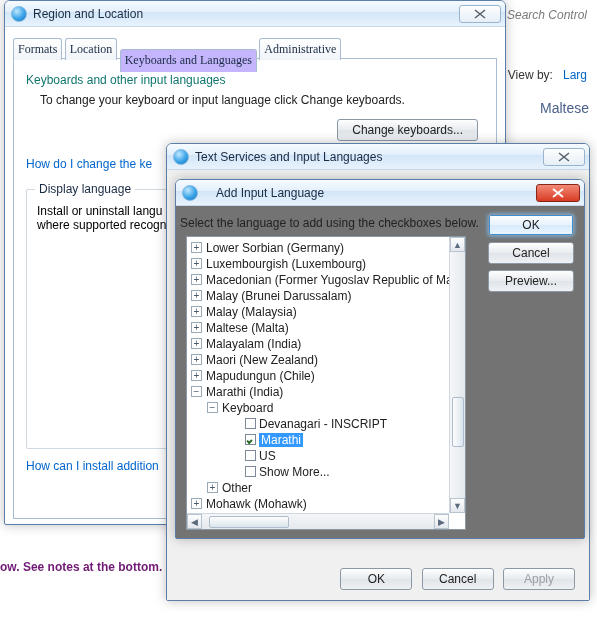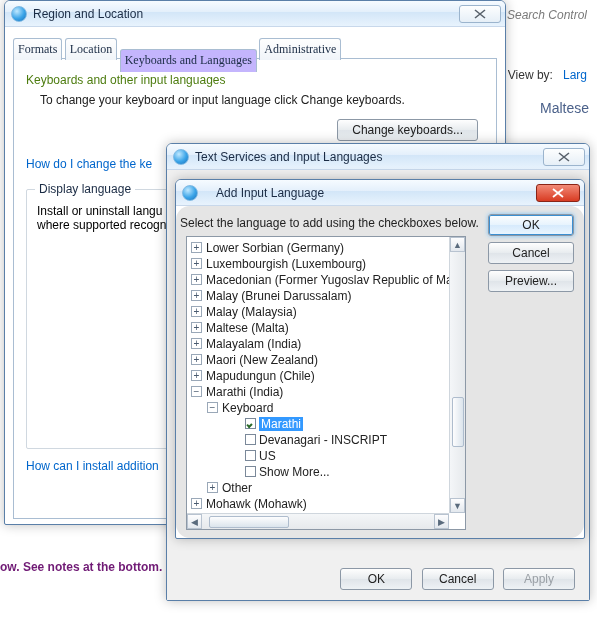--- a/index.html
+++ b/index.html
@@ -30,7 +30,7 @@
   .tabs::after { content:''; position:absolute; left:0; right:0; bottom:-1px; height:1px; background:#fff; z-index:2; display:none; }
   .tabbody { border: 1px solid #a9bdd2; border-top: none; margin: 0 8px 8px 8px; background: #fff; padding: 14px 12px; height: 460px; }
 
-  .section-label { color: #4d7c0f; }
+  .section-label { color: #0f766e; }
   .indent { margin: 6px 0 12px 14px; color: #222; }
 
   .btn { display: inline-block; min-width: 86px; padding: 3px 14px; text-align: center; border: 1px solid #8c98a6; border-radius: 3px; background: linear-gradient(#fefefe,#e8ecef 49%,#dfe4e9 50%,#eef2f5); color: #222; }

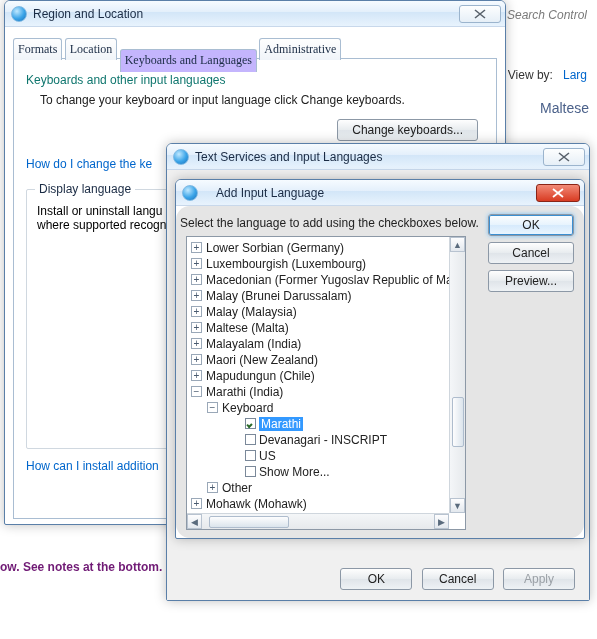--- a/index.html
+++ b/index.html
@@ -51,7 +51,7 @@
   
   #win-add { top: 179px; left: 175px; width: 410px; height: 360px; z-index: 20; }
   #win-add .titlebar { background: linear-gradient(#f6fbff,#e3effb 45%,#d3e6f8 46%,#e8f3fd); gap: 12px; }
-  .add-body { padding: 10px 4px; background: #e5e5e5; height: calc(100% - 26px); position: relative; border-radius: 14px; }
+  .add-body { padding: 10px 4px; background: #737373; height: calc(100% - 26px); position: relative; }
   .add-instr { color: #222; margin-bottom: 8px; }
 
   .add-right { position: absolute; top: 8px; right: 10px; }

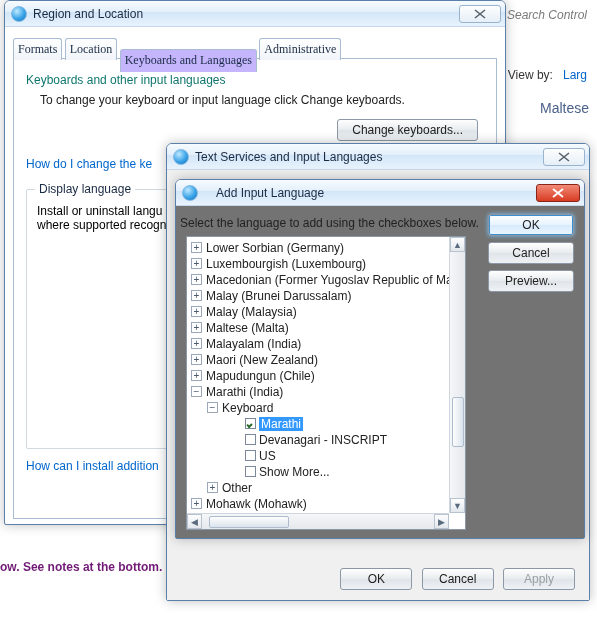--- a/index.html
+++ b/index.html
@@ -176,8 +176,8 @@
         <div class="node"><span class="exp">+</span><span class="lbl">Mapudungun (Chile)</span></div>
         <div class="node"><span class="exp">−</span><span class="lbl">Marathi (India)</span></div>
         <div class="node ind1"><span class="exp">−</span><span class="lbl">Keyboard</span></div>
+        <div class="node ind3"><span class="chk"></span><span class="lbl">Devanagari - INSCRIPT</span></div>
         <div class="node ind3"><span class="chk checked"></span><span class="lbl sel">Marathi</span></div>
-        <div class="node ind3"><span class="chk"></span><span class="lbl">Devanagari - INSCRIPT</span></div>
         <div class="node ind3"><span class="chk"></span><span class="lbl">US</span></div>
         <div class="node ind3"><span class="chk"></span><span class="lbl">Show More...</span></div>
         <div class="node ind1"><span class="exp">+</span><span class="lbl">Other</span></div>

